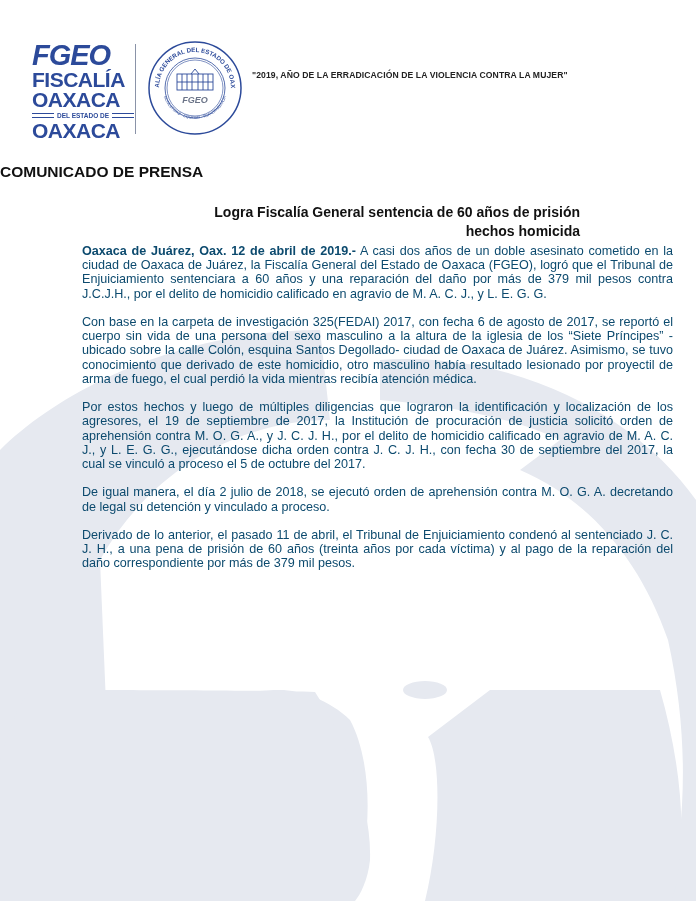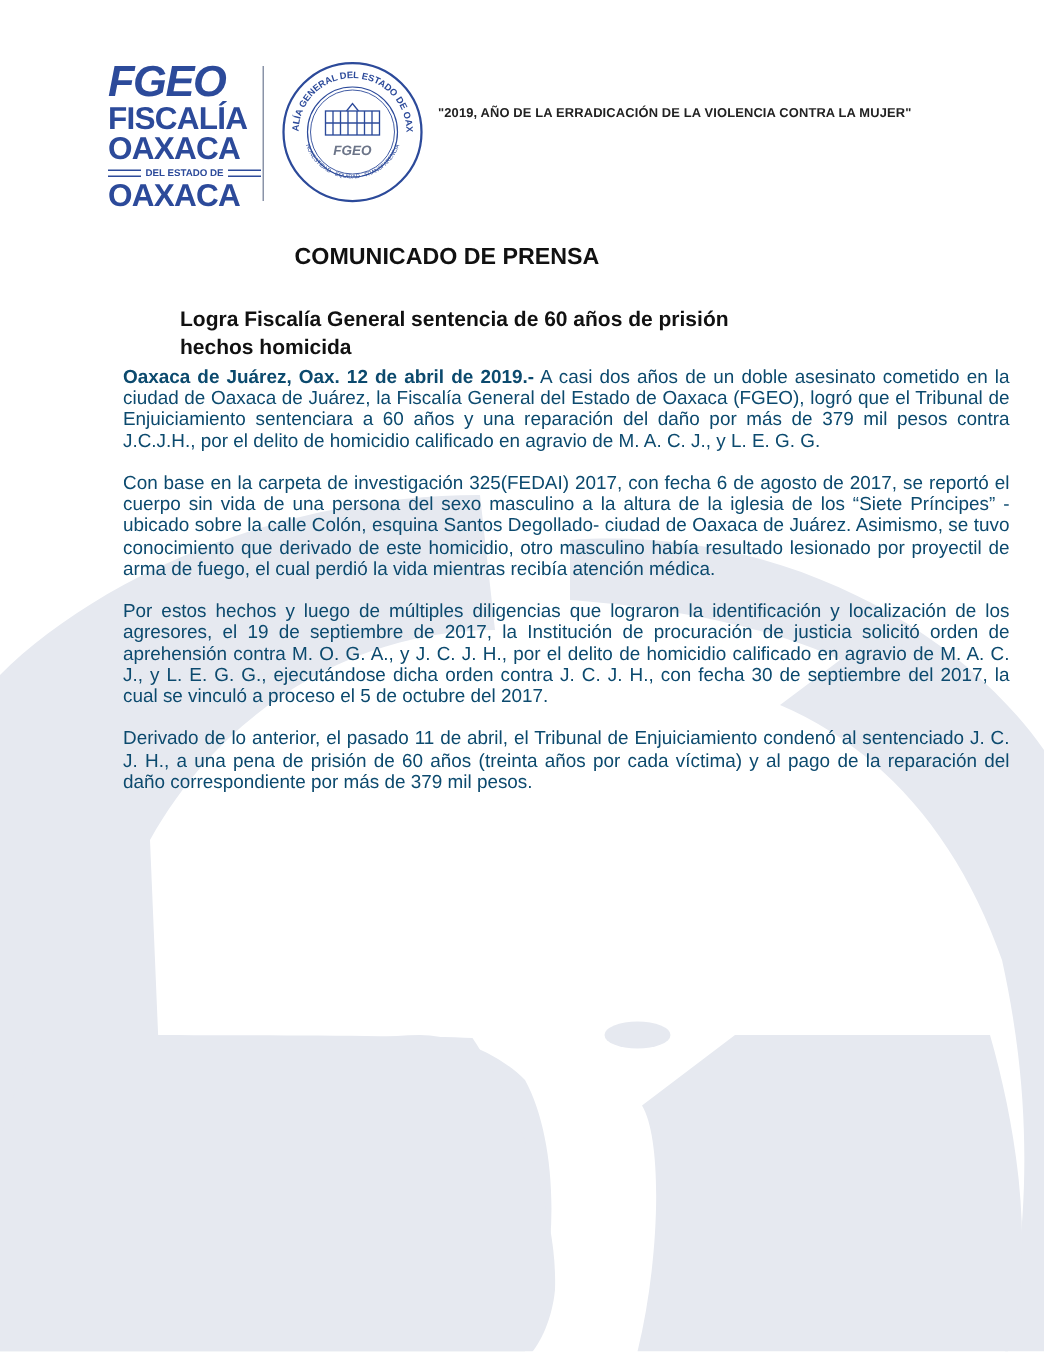--- a/index.html
+++ b/index.html
@@ -13,7 +13,7 @@
     .page { position: relative; z-index: 1; }
 
     
-    .header { position: absolute; left: 0; top: 0; width: 581px; height: 140px; margin-left: 40px; }
+    .header { position: absolute; left: 0; top: 0; width: 581px; height: 140px; }
     .logo-block { position: absolute; left: 32px; top: 40px; width: 102px; }
     .logo-fgeo { font-family: "Liberation Sans", sans-serif; font-weight: 900; font-style: italic;
       font-size: 29px; color: #2c4a9a; letter-spacing: -1px; line-height: 30px; }

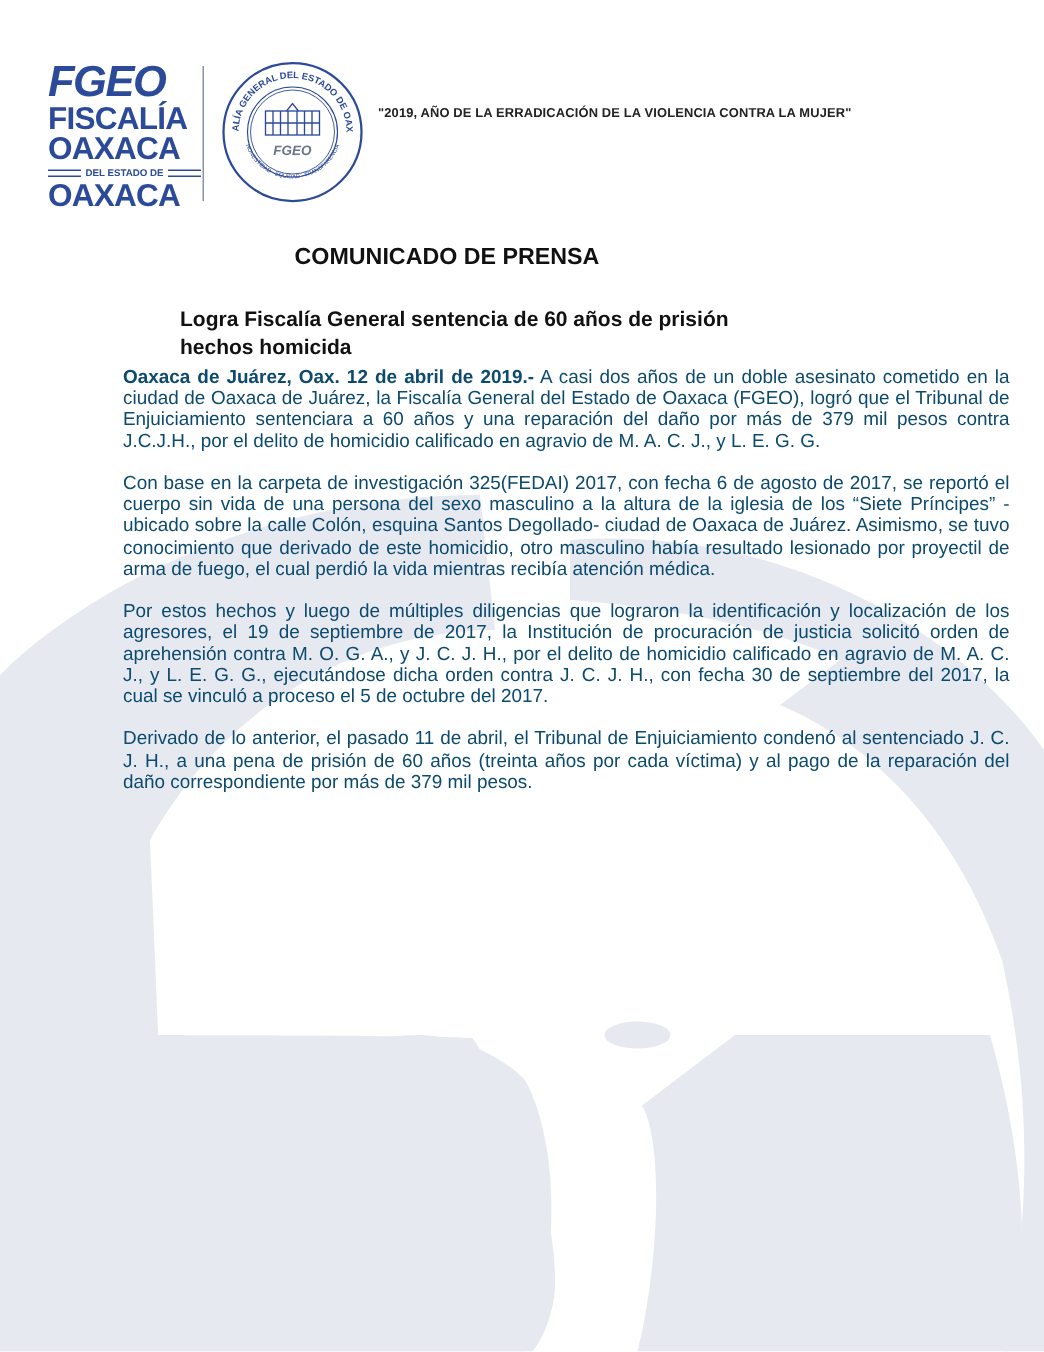--- a/index.html
+++ b/index.html
@@ -28,7 +28,7 @@
       letter-spacing: 0.1px; white-space: nowrap; }
 
     
-    .title { position: absolute; left: 0; width: 596px; top: 153px; text-align: center;
+    .title { position: absolute; left: 0; width: 596px; top: 153px; text-align: left;
       font-weight: 700; font-size: 15.5px; color: #111; }
     .subtitle { position: absolute; left: 120px; width: 460px; top: 191px; text-align: left;
       font-weight: 700; font-size: 14px; line-height: 19px; color: #111; }

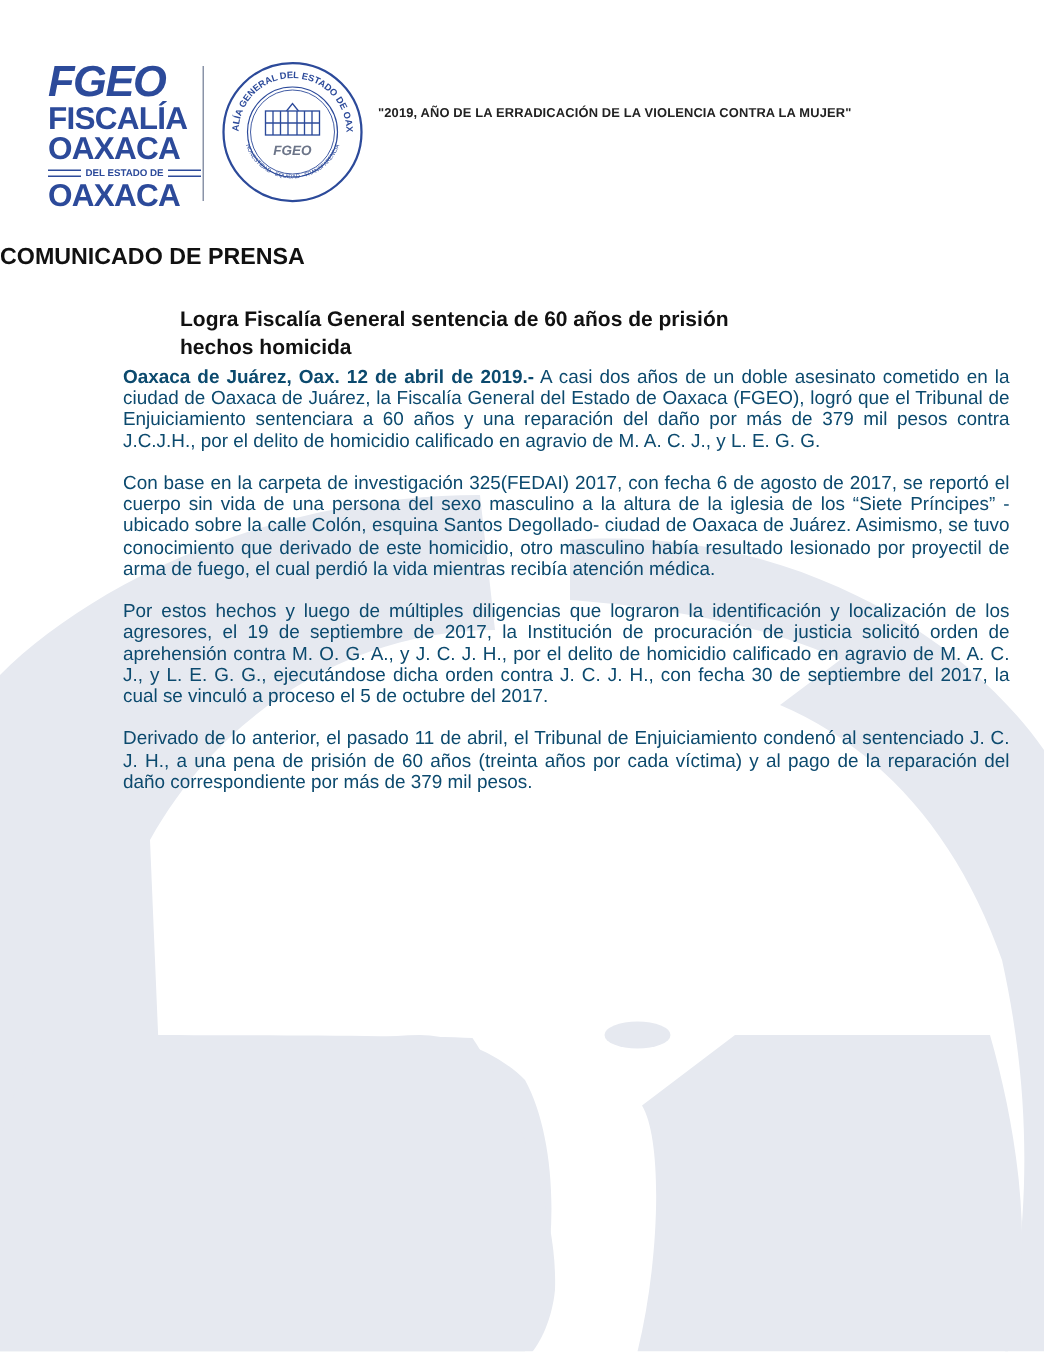--- a/index.html
+++ b/index.html
@@ -30,7 +30,7 @@
     
     .title { position: absolute; left: 0; width: 596px; top: 153px; text-align: left;
       font-weight: 700; font-size: 15.5px; color: #111; }
-    .subtitle { position: absolute; left: 120px; width: 460px; top: 191px; text-align: left;
+    .subtitle { position: absolute; left: 120px; width: 460px; top: 191px; text-align: right;
       font-weight: 700; font-size: 14px; line-height: 19px; color: #111; }
     .content { position: absolute; left: 82px; top: 244px; width: 591px; font-size: 12.6px;
       line-height: 14.2px; text-align: justify; color: #0c4a6e; }

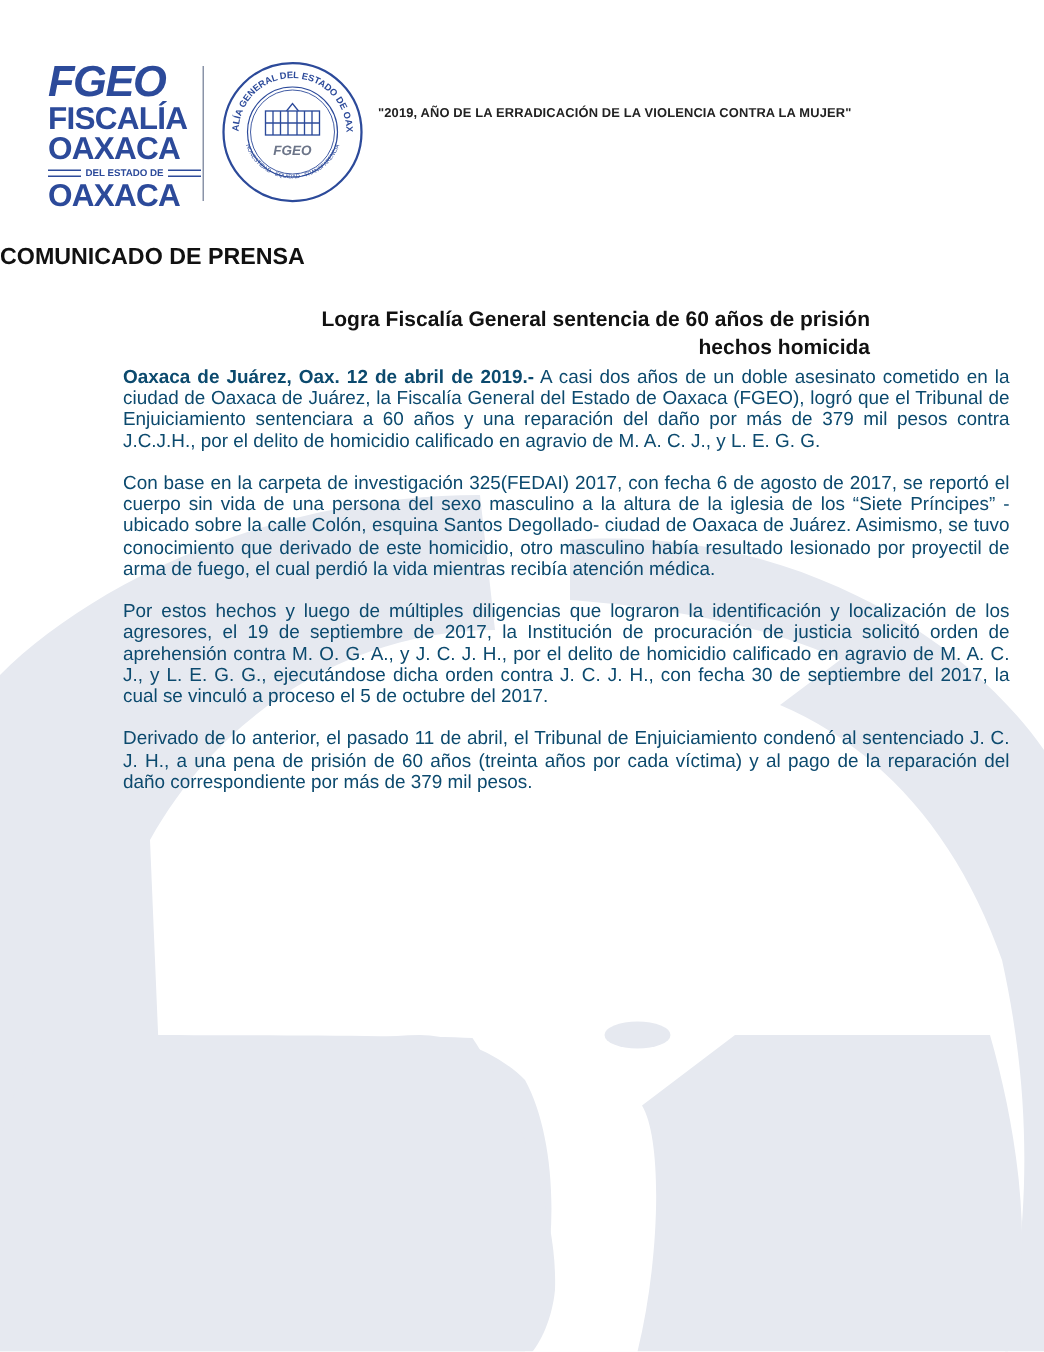--- a/index.html
+++ b/index.html
@@ -115,6 +115,7 @@
     <p><b>Oaxaca de Juárez, Oax. 12 de abril de 2019.-</b><span> A casi dos años de un doble asesinato cometido en la ciudad de Oaxaca de Juárez, la Fiscalía General del Estado de Oaxaca (FGEO), logró que el Tribunal de Enjuiciamiento sentenciara a 60 años y una reparación del daño por más de 379 mil pesos contra J.C.J.H., por el delito de homicidio calificado en agravio de M. A. C. J., y L. E. G. G.</span></p>
     <p>Con base en la carpeta de investigación 325(FEDAI) 2017, con fecha 6 de agosto de 2017, se reportó el cuerpo sin vida de una persona del sexo masculino a la altura de la iglesia de los “Siete Príncipes” -ubicado sobre la calle Colón, esquina Santos Degollado- ciudad de Oaxaca de Juárez.  Asimismo, se tuvo conocimiento que derivado de este homicidio, otro masculino había resultado lesionado por proyectil de arma de fuego, el cual perdió la vida mientras recibía atención médica.</p>
     <p>Por estos hechos y luego de múltiples diligencias que lograron la identificación y localización de los agresores, el 19 de septiembre de 2017, la Institución de procuración de justicia solicitó orden de aprehensión contra M. O. G. A., y J. C. J. H., por el delito de homicidio calificado en agravio de M. A. C. J., y L. E. G. G., ejecutándose dicha orden contra J. C. J. H., con fecha 30 de septiembre del 2017, la cual se vinculó a proceso el 5 de octubre del 2017.</p>
+    <p>De igual manera, el día 2 julio de 2018, se ejecutó orden de aprehensión contra M. O. G. A. decretando de legal su detención y vinculado a proceso.</p>
     <p>Derivado de lo anterior, el pasado 11 de abril, el Tribunal de Enjuiciamiento condenó al sentenciado J. C. J. H., a una pena de prisión de 60 años (treinta años por cada víctima) y al pago de la reparación del daño correspondiente por más de 379 mil pesos.</p>
   </div>
 

